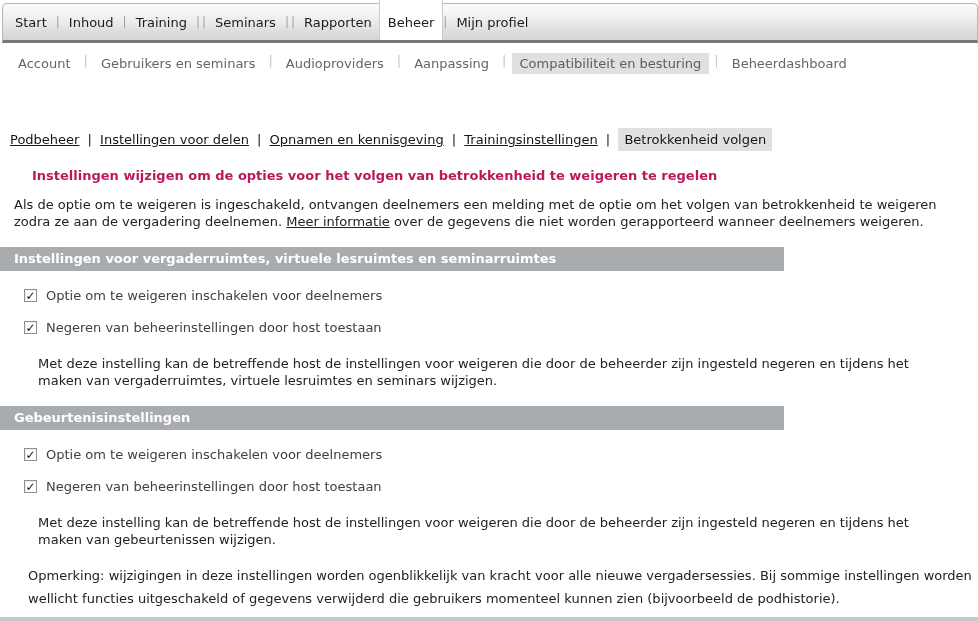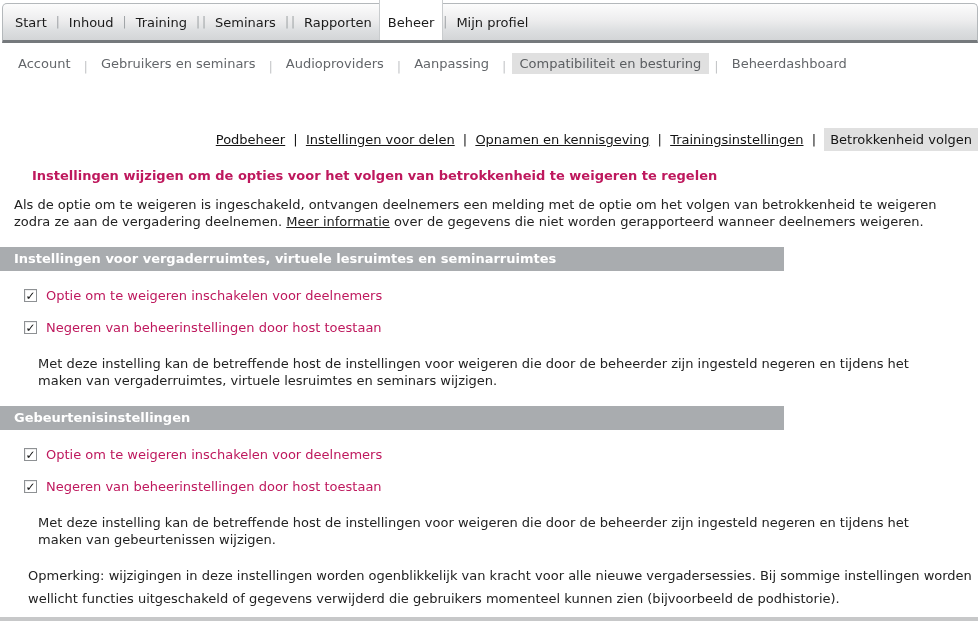--- a/index.html
+++ b/index.html
@@ -32,7 +32,7 @@
 
   
   .subnav {
-    margin:10px 0 0 10px; display:flex; align-items:flex-end; color:#63666a;
+    margin:10px 0 0 10px; display:flex; align-items:flex-start; color:#63666a;
   }
   .subnav-item { padding:3px 8px; white-space:nowrap; cursor:pointer; }
   .subnav-item.selected { background:#e0e0e0; color:#5a5d60; cursor:default; }

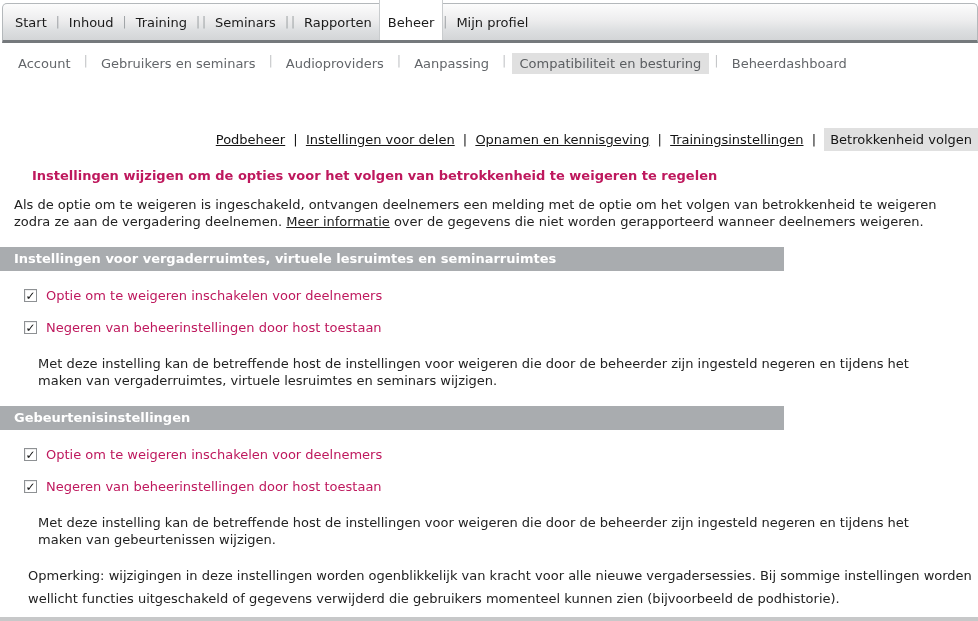--- a/index.html
+++ b/index.html
@@ -40,7 +40,7 @@
   .ssep::after { content:"|"; }
 
   
-  .tabs-row { margin:58px 0 0 10px; color:#141414;text-align:right; }
+  .tabs-row { margin:58px 0 0 10px; color:#141414; }
   .tab-link { color:#141414; text-decoration:underline; cursor:pointer; white-space:nowrap; }
   .tab-link.selected { background:#e0e0e0; text-decoration:none; padding:4px 6px; cursor:default; }
   .lsep { color:#141414; padding:0 4px; }

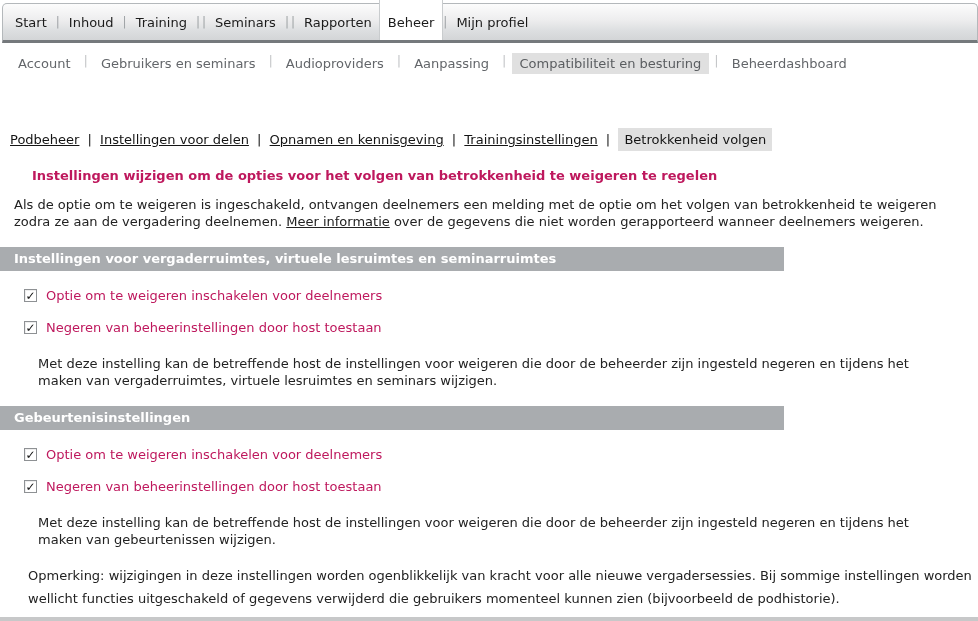--- a/index.html
+++ b/index.html
@@ -62,7 +62,7 @@
     box-shadow:inset 1px 1px 0 #eee; cursor:pointer; flex:0 0 auto;
   }
   .checkbox.checked::after { content:"✓"; font-size:12px; font-weight:bold; color:#111; line-height:1; }
-  .cb-label { margin-left:9px; color:#be185d; }
+  .cb-label { margin-left:9px; color:#404040; }
   .section-desc { margin:20px 0 0 38px; width:905px; line-height:17px; }
 
   .note { margin:16px 0 0 28px; width:952px; line-height:23px; }

